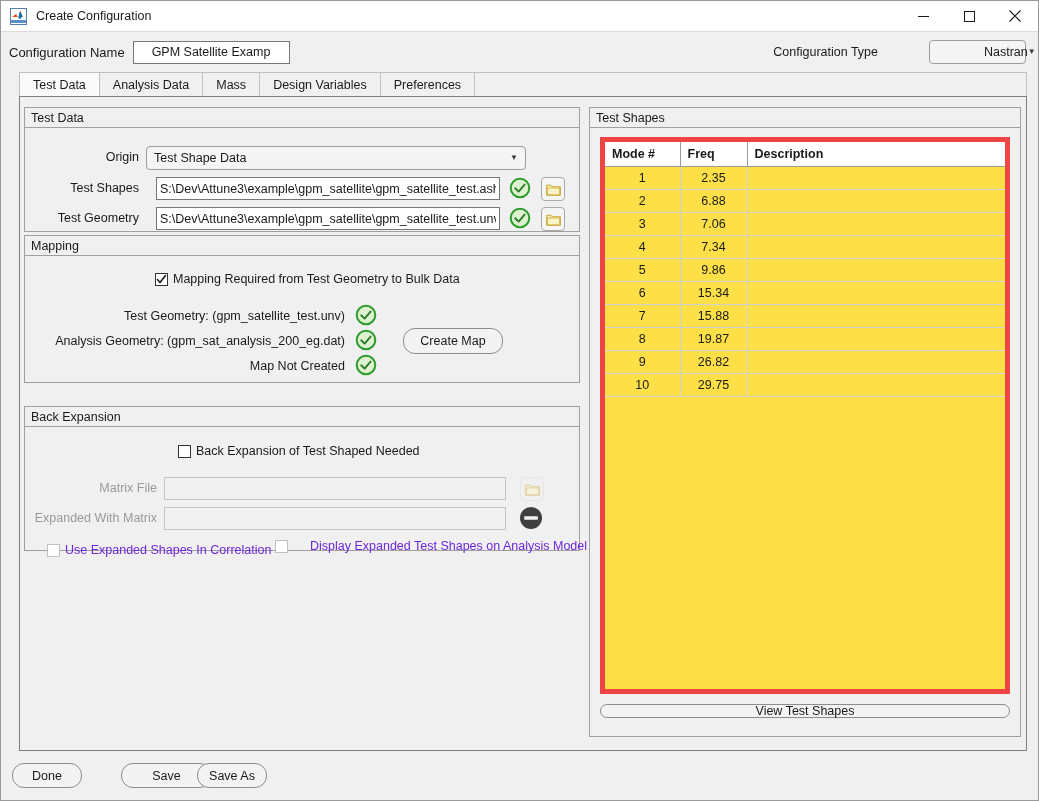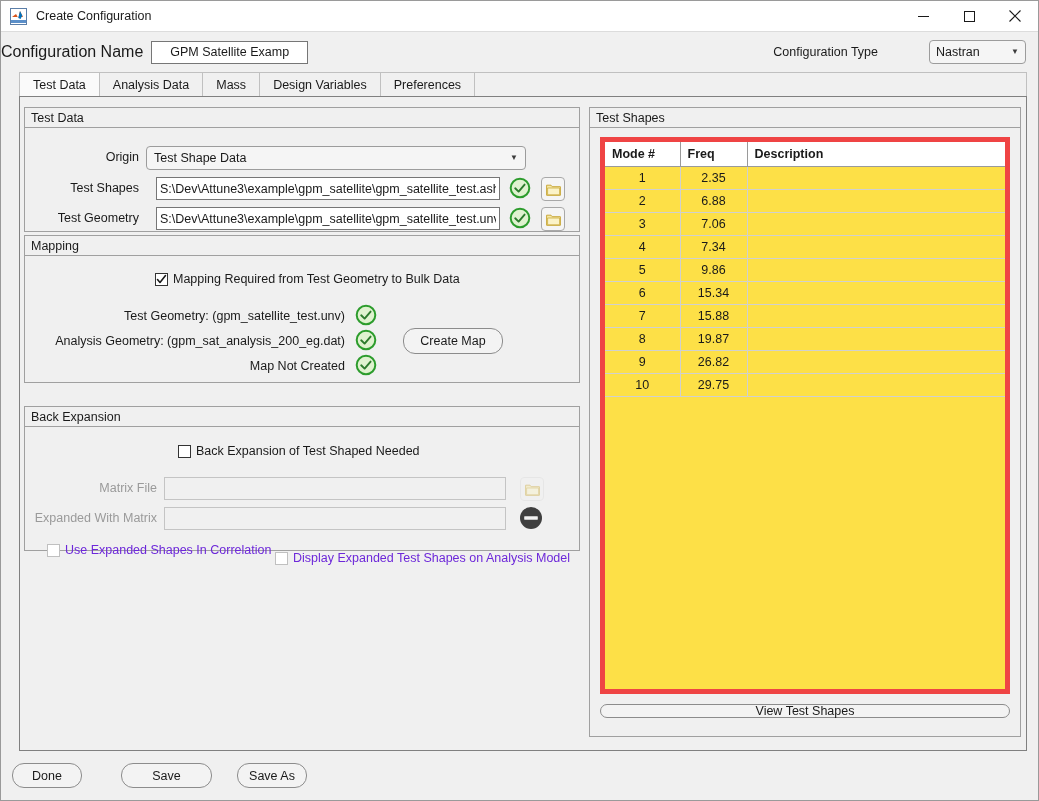--- a/index.html
+++ b/index.html
@@ -57,7 +57,7 @@
     display: flex; align-items: center;
     position: relative;
   }
-  #cfg-label { margin-left: 0; font-size: 16px; }
+  #cfg-label { margin-left: 8px; font-size: 13px; }
   #cfg-input {
     margin-left: 8px;
     width: 157px; height: 23px;

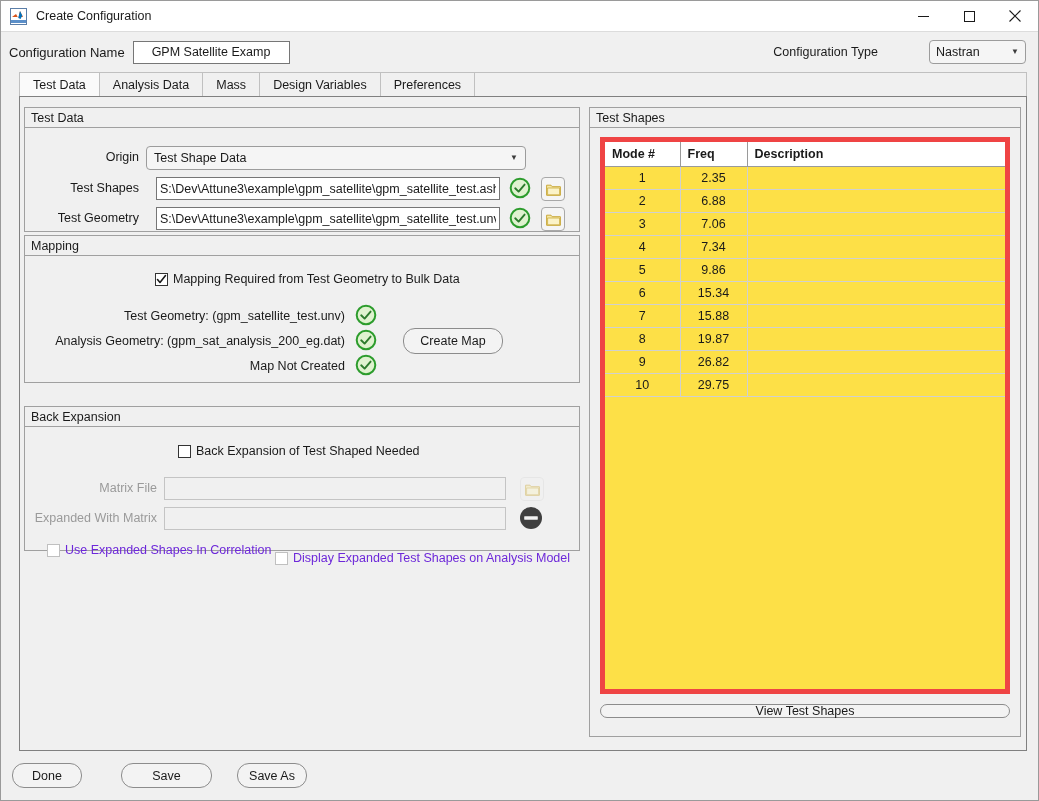--- a/index.html
+++ b/index.html
@@ -80,7 +80,7 @@
     padding: 0 6px;
     font-size: 12.5px;
   }
-  #cfgtype-select .val { flex: 1 1 auto; }
+  #cfgtype-select .val { flex: 1 1 auto; margin-left: 48px; }
   .caret { font-size: 8px; color: #3c3c3c; line-height: 1; }
 
   

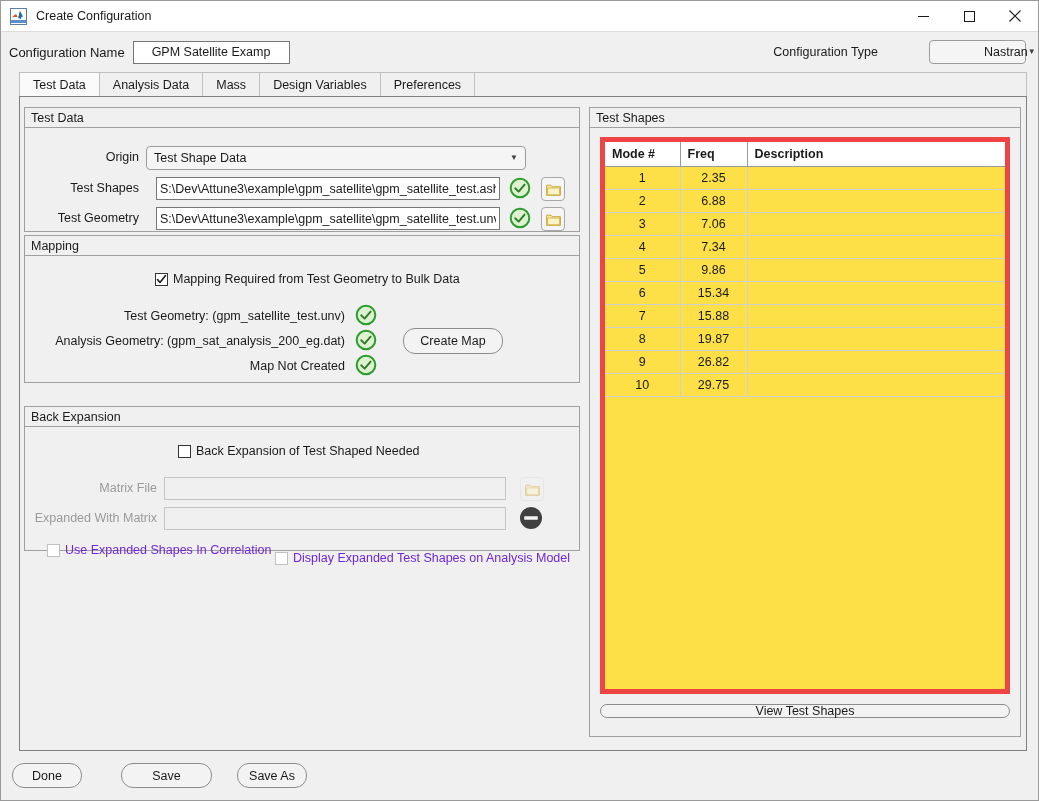--- a/index.html
+++ b/index.html
@@ -434,7 +434,7 @@
           <span class="box"></span>
           <span>Use Expanded Shapes In Correlation</span>
         </div>
-        <div class="cbrow disabled" style="left:250px; top:124px;">
+        <div class="cbrow disabled" style="left:250px; top:112px;gap:17px;">
           <span class="box"></span>
           <span>Display Expanded Test Shapes on Analysis Model</span>
         </div>

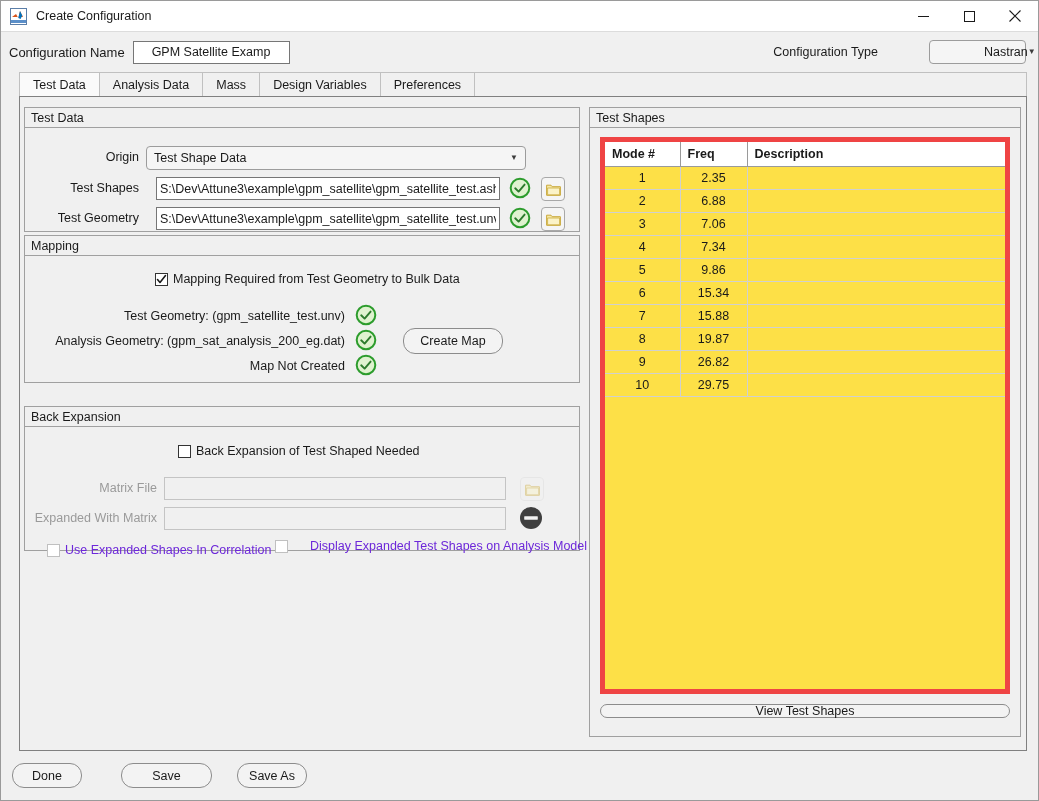--- a/index.html
+++ b/index.html
@@ -527,7 +527,7 @@
     <div class="btn" style="left:120px; top:12px; width:91px; height:25px;">
       <span>Save</span>
     </div>
-    <div class="btn" style="left:196px; top:12px; width:70px; height:25px;margin-left:40px;">
+    <div class="btn" style="left:196px; top:12px; width:70px; height:25px;">
       <span>Save As</span>
     </div>
   </div>

